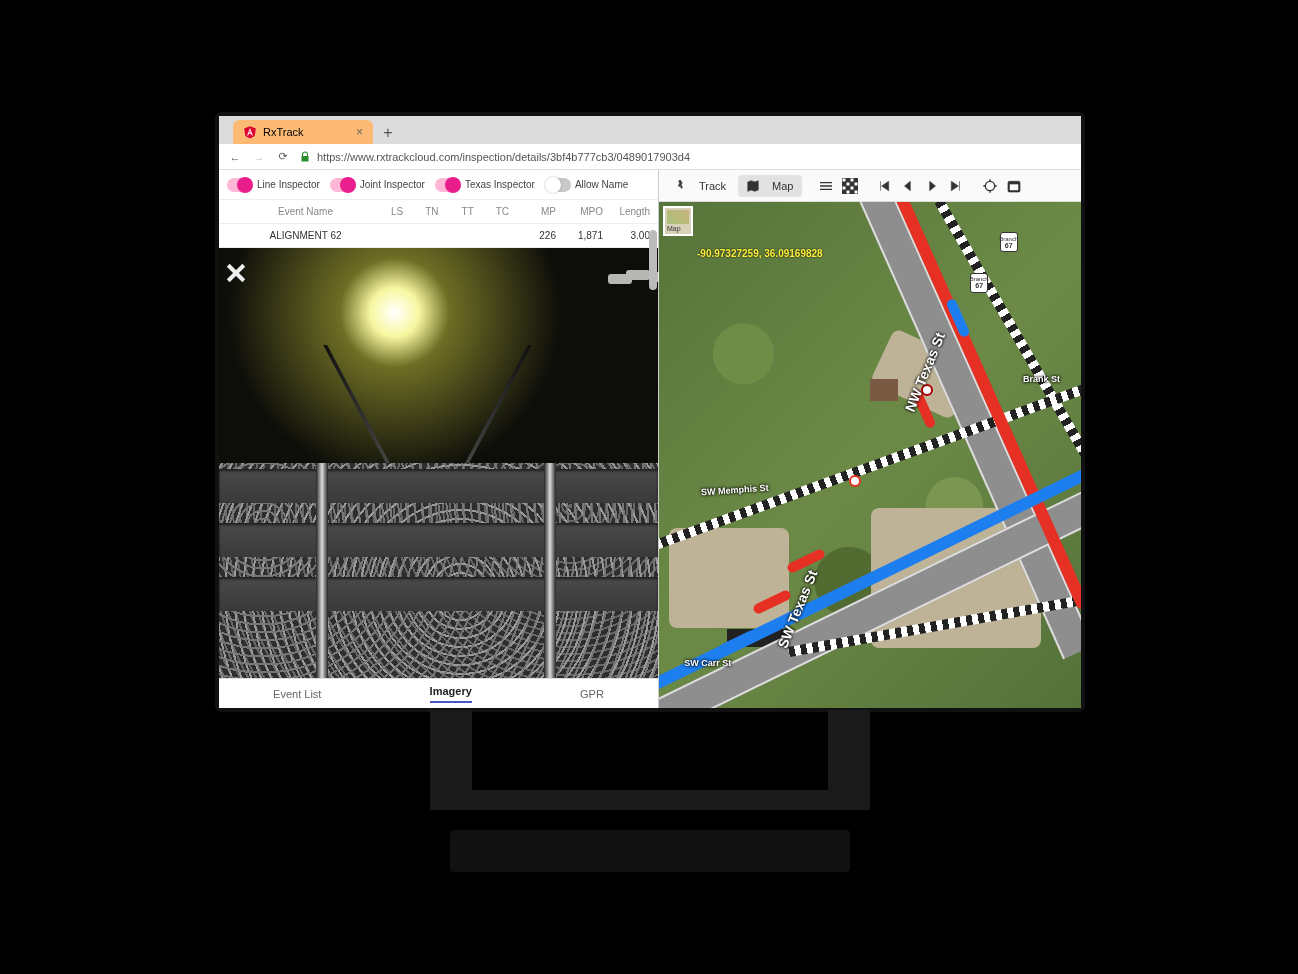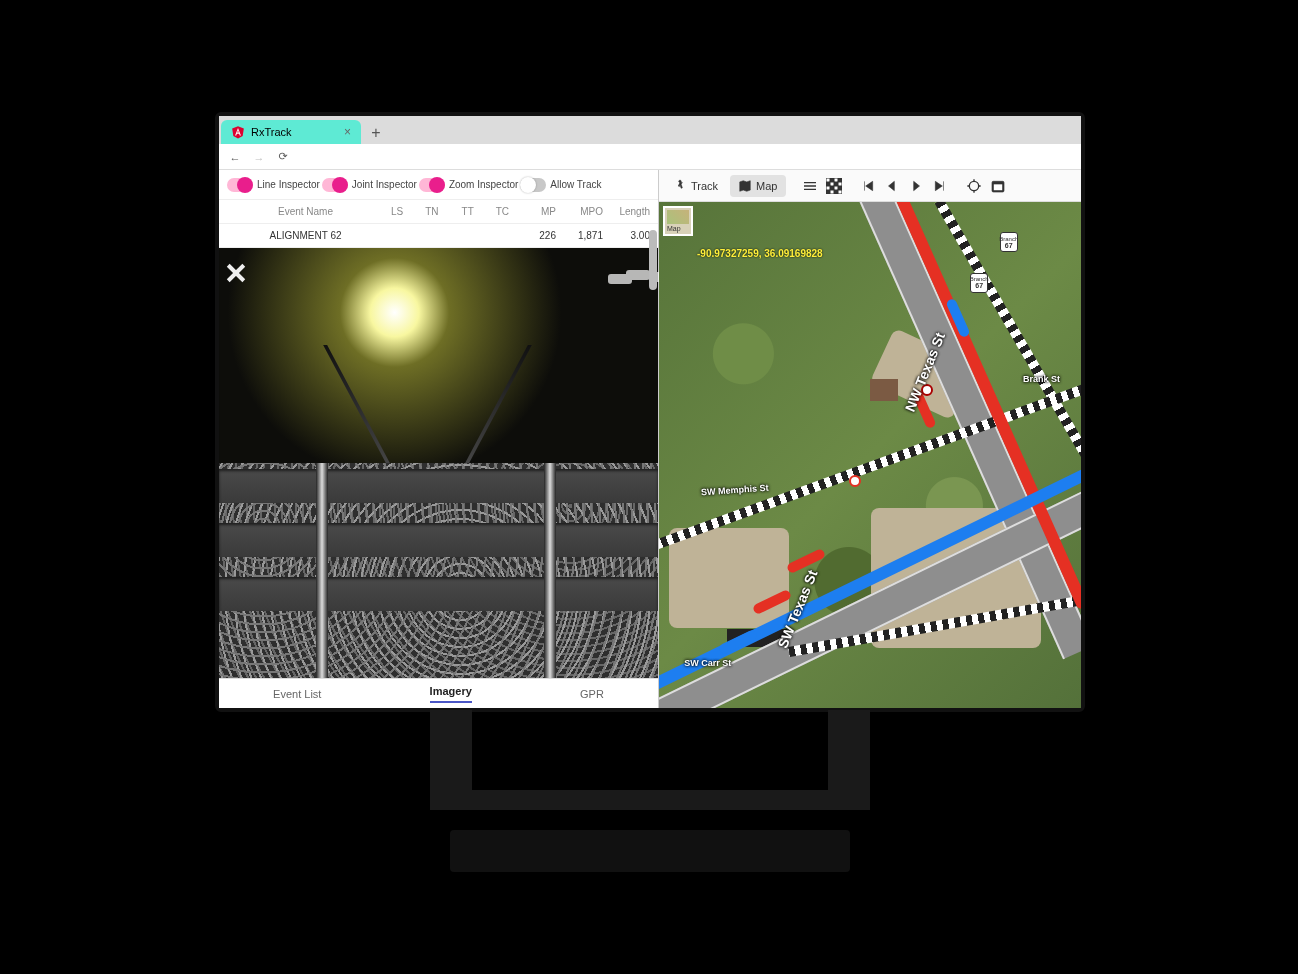--- a/index.html
+++ b/index.html
@@ -25,7 +25,7 @@
 
   
   .tab-strip { height:28px; background:#dcdcdc; display:flex; align-items:flex-end; font-size:11px; }
-  .tab { height:24px; background:#5eead4; border-radius:6px 6px 0 0; padding:4px 10px; margin-left:2px; display:flex; align-items:center; gap:6px; min-width:140px; }
+  .tab { height:24px; background:#fdba74; border-radius:6px 6px 0 0; padding:4px 10px; margin-left:14px; display:flex; align-items:center; gap:6px; min-width:140px; }
   .tab .favicon { width:14px; height:14px; }
   .tab-close { color:#666; font-size:12px; margin-left:auto; cursor:pointer; }
   .newtab { width:22px; height:22px; display:flex; align-items:center; justify-content:center; color:#555; font-size:16px; margin-left:4px; cursor:pointer;}

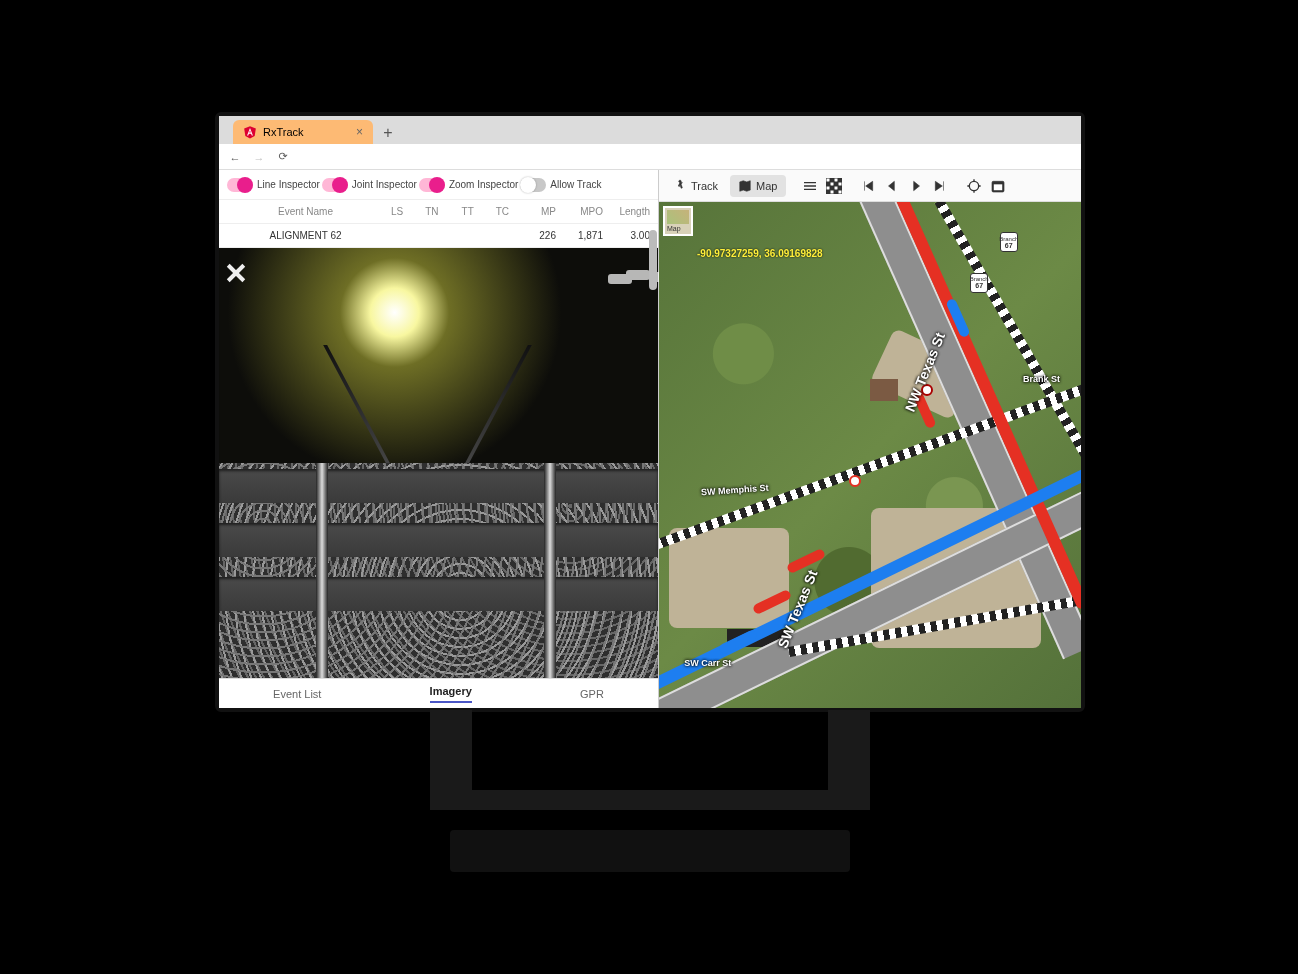--- a/index.html
+++ b/index.html
@@ -171,6 +171,12 @@
     <span class="nav-btn">←</span>
     <span class="nav-btn" style="opacity:.4">→</span>
     <span class="nav-btn">⟳</span>
+    <div class="url-bar">
+      <svg width="12" height="12" viewBox="0 0 24 24">
+          <path fill="#2a8f2a" d="M6 10V7a6 6 0 0112 0v3h1v11H5V10zm2 0h8V7a4 4 0 00-8 0z"></path>
+        </svg>
+      <span>https://www.rxtrackcloud.com/inspection/details/3bf4b777cb3/0489017903d4</span>
+    </div>
   </div>
 
 

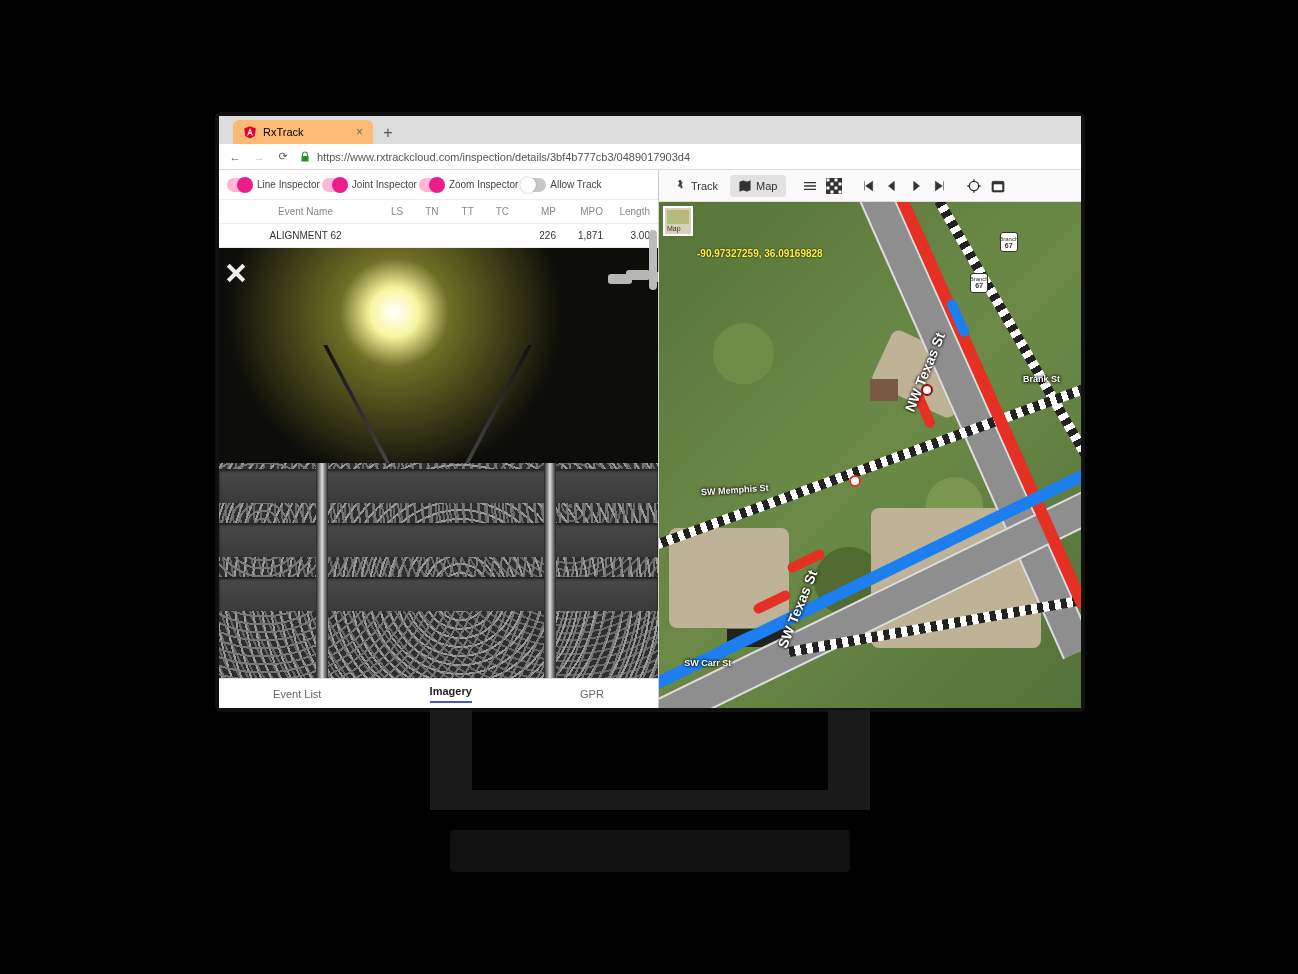--- a/index.html
+++ b/index.html
@@ -44,7 +44,7 @@
   .right-pane { flex:1; display:flex; flex-direction:column; position:relative; }
 
   
-  .left-toolbar { height:30px; background:#fff; border-bottom:1px solid #eee; display:flex; align-items:center; gap:2px; padding:0 8px; font-size:10px; color:#444; white-space:nowrap; }
+  .left-toolbar { height:30px; background:#fff; border-bottom:1px solid #eee; display:flex; align-items:center; gap:10px; padding:0 8px; font-size:10px; color:#444; white-space:nowrap; }
   .toggle { display:flex; align-items:center; gap:4px; }
   .switch { width:26px; height:14px; border-radius:8px; position:relative; }
   .switch.on { background:#ffb7d6; }

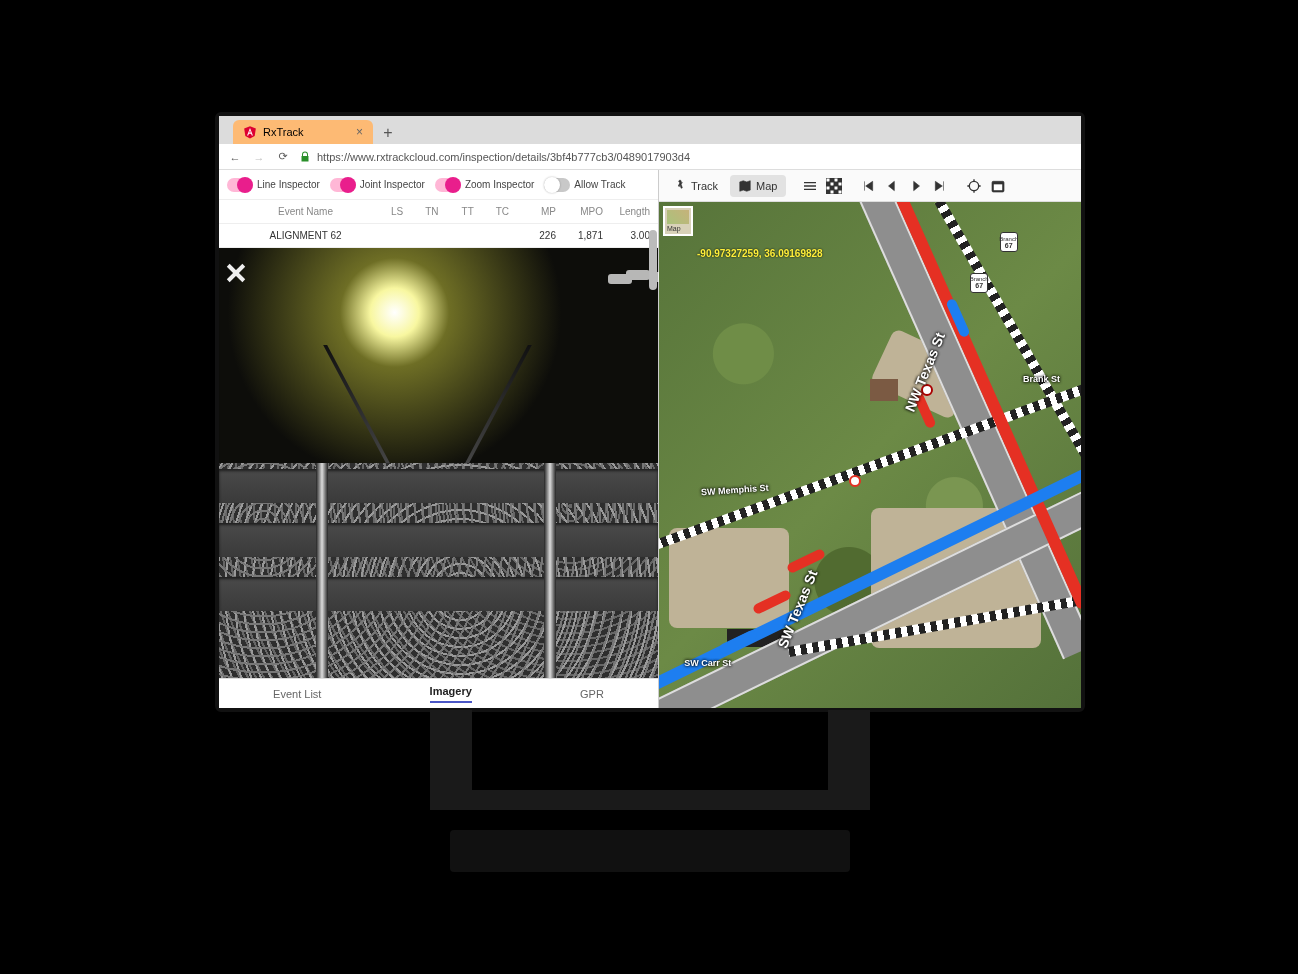--- a/index.html
+++ b/index.html
@@ -194,7 +194,7 @@
           </div>
         <div class="toggle">
             <div class="switch on"></div>
-            <span>Zoom Inspector</span>
+            <span>Texas Inspector</span>
           </div>
         <div class="toggle">
             <div class="switch off"></div>

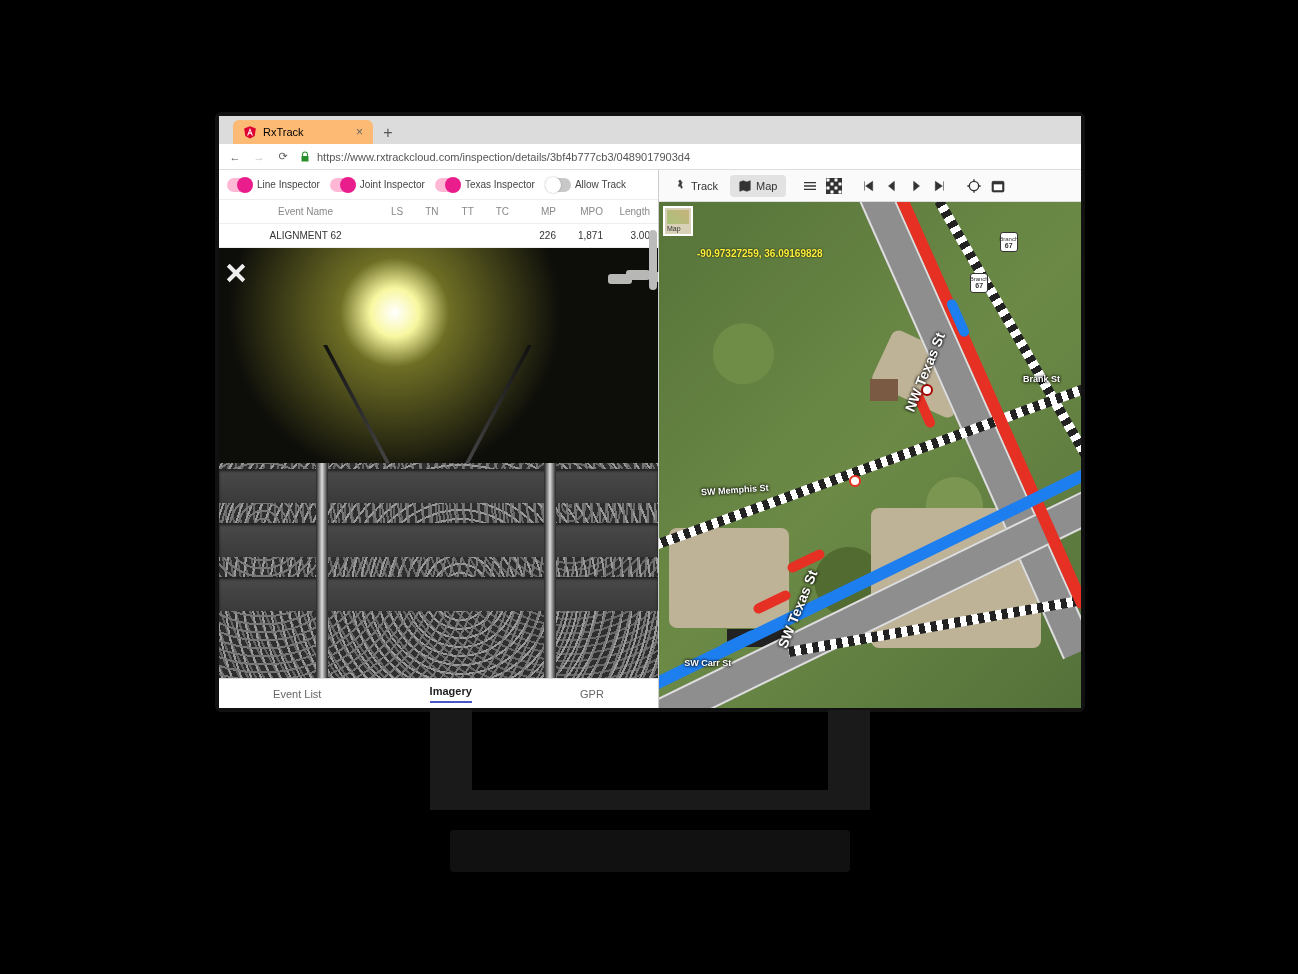--- a/index.html
+++ b/index.html
@@ -198,7 +198,7 @@
           </div>
         <div class="toggle">
             <div class="switch off"></div>
-            <span>Allow Track</span>
+            <span>Allow Name</span>
           </div>
       </div>
 

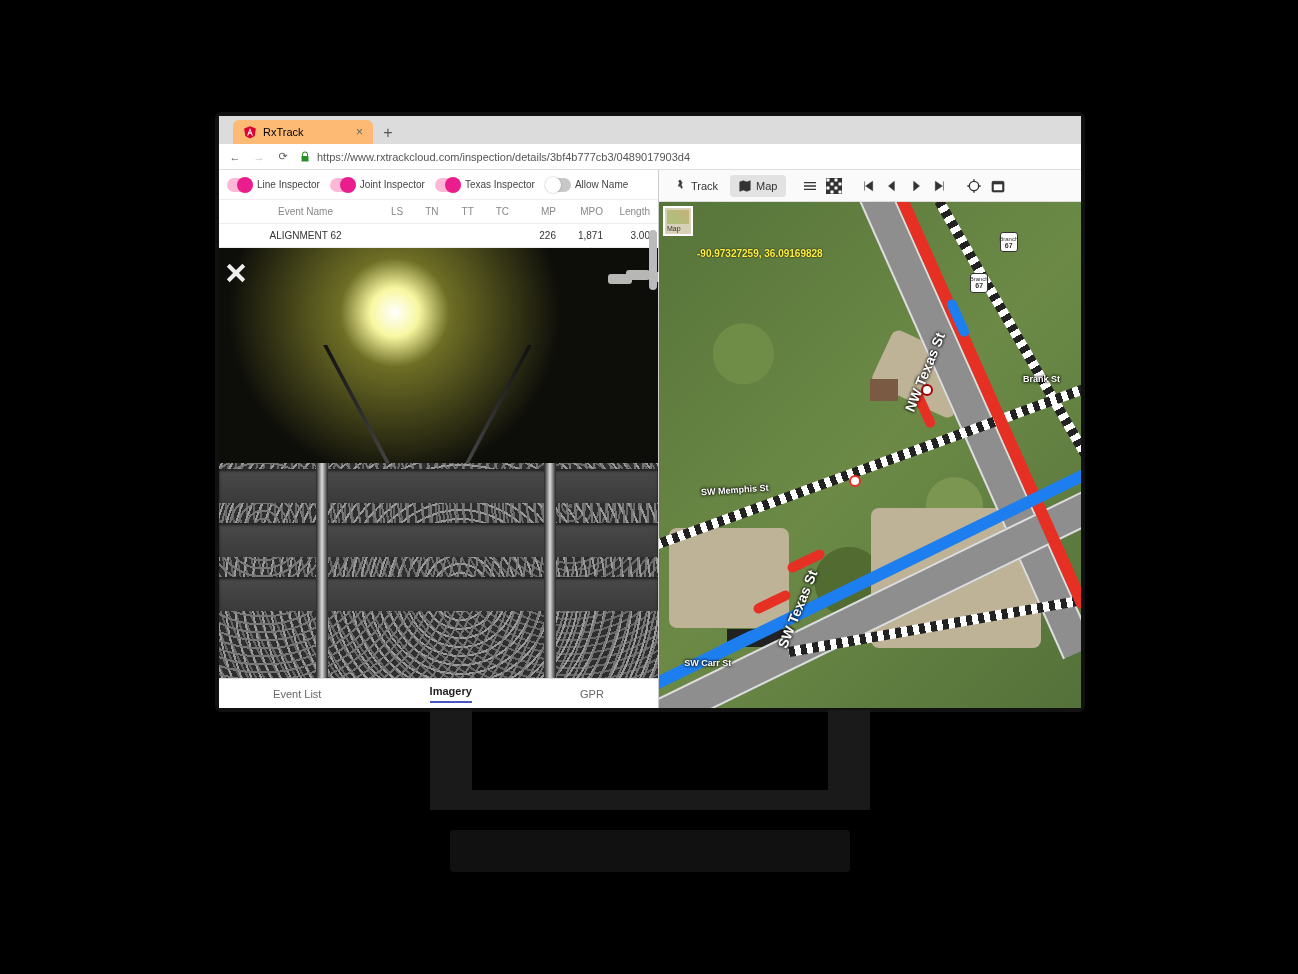--- a/index.html
+++ b/index.html
@@ -95,7 +95,7 @@
 
   
   .right-toolbar { height:32px; background:#fafafa; border-bottom:1px solid #ddd; display:flex; align-items:center; gap:4px; padding:0 6px; font-size:11px; color:#333; }
-  .rt-btn { display:flex; align-items:center; gap:4px; padding:4px 8px; border-radius:4px; cursor:pointer; }
+  .rt-btn { display:flex; align-items:center; gap:12px; padding:4px 8px; border-radius:4px; cursor:pointer; }
   .rt-btn.active { background:#e2e2e2; }
   .rt-icon { width:20px; height:20px; display:flex; align-items:center; justify-content:center; cursor:pointer; }
   .rt-sep { flex:0 0 6px; }

